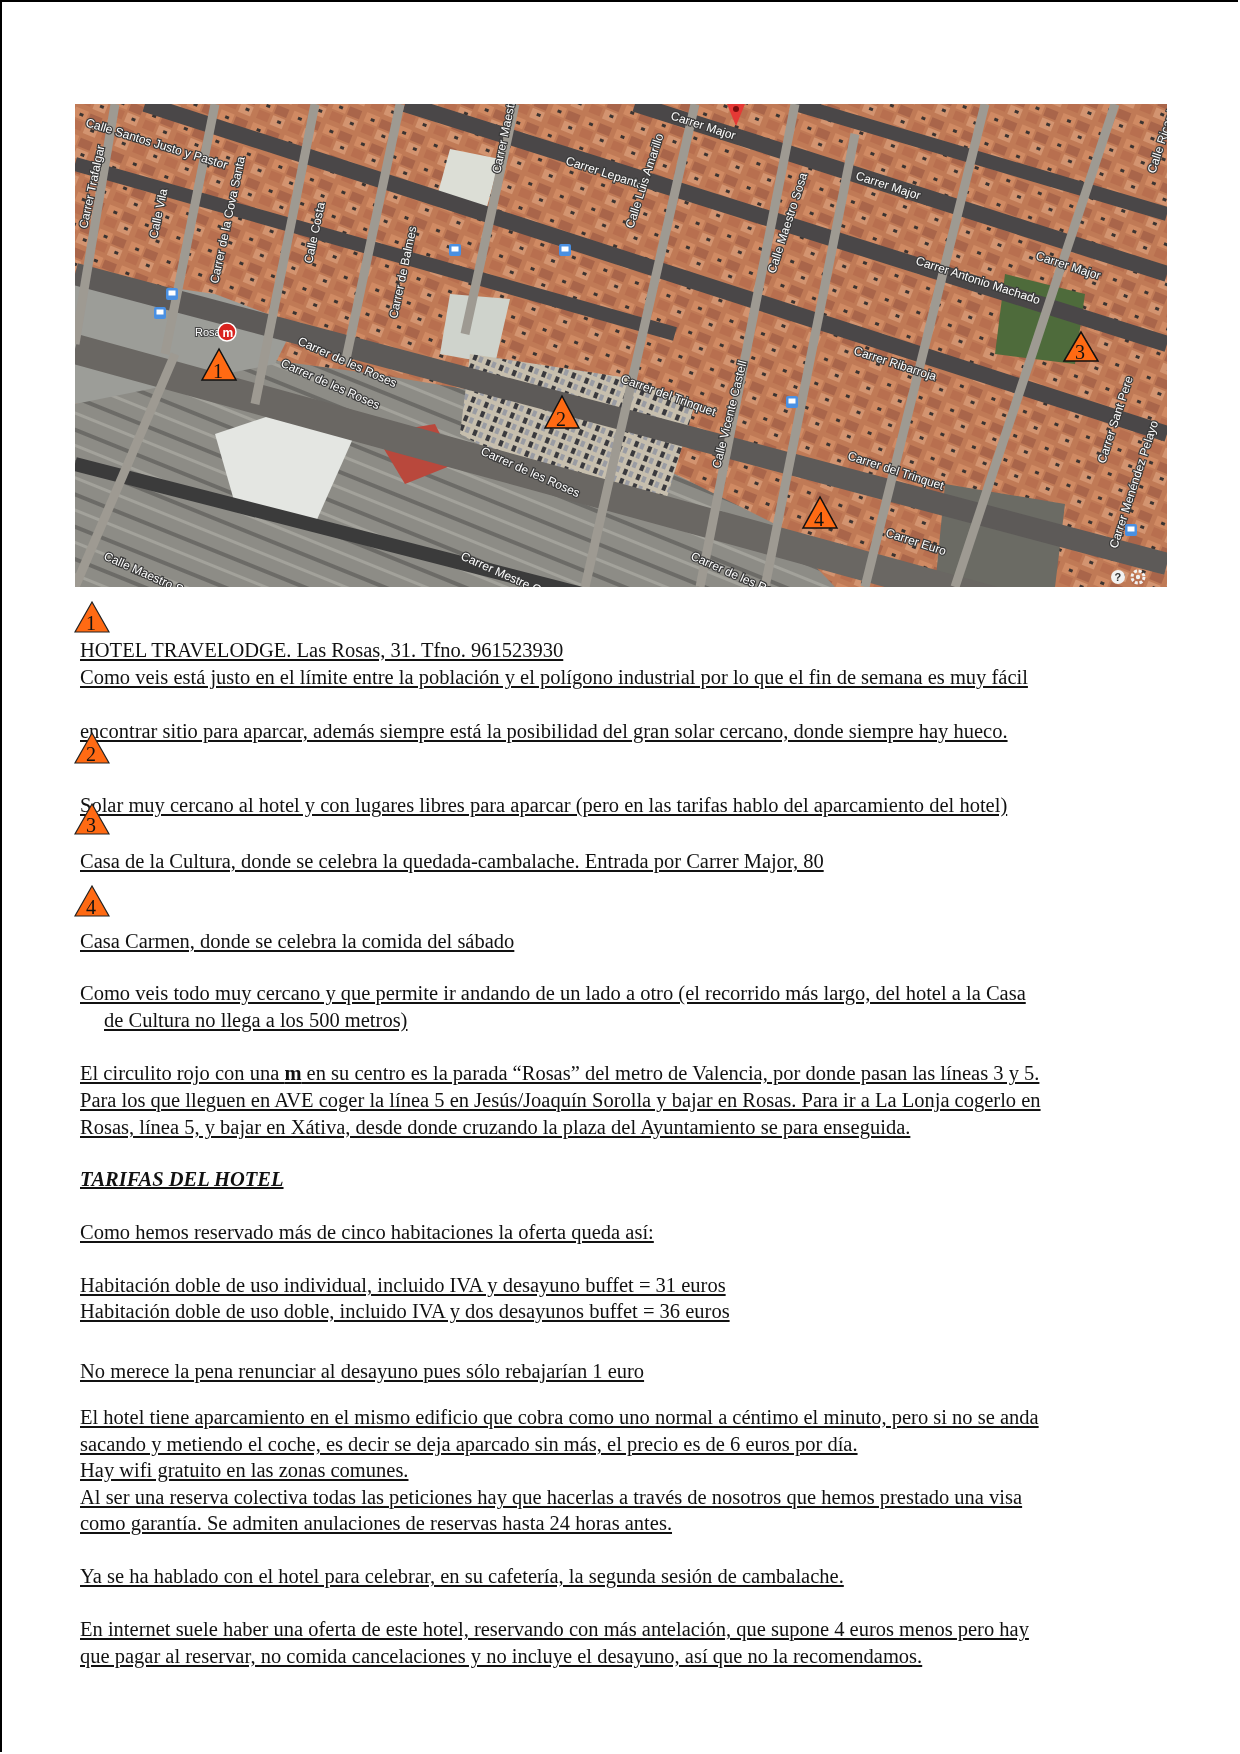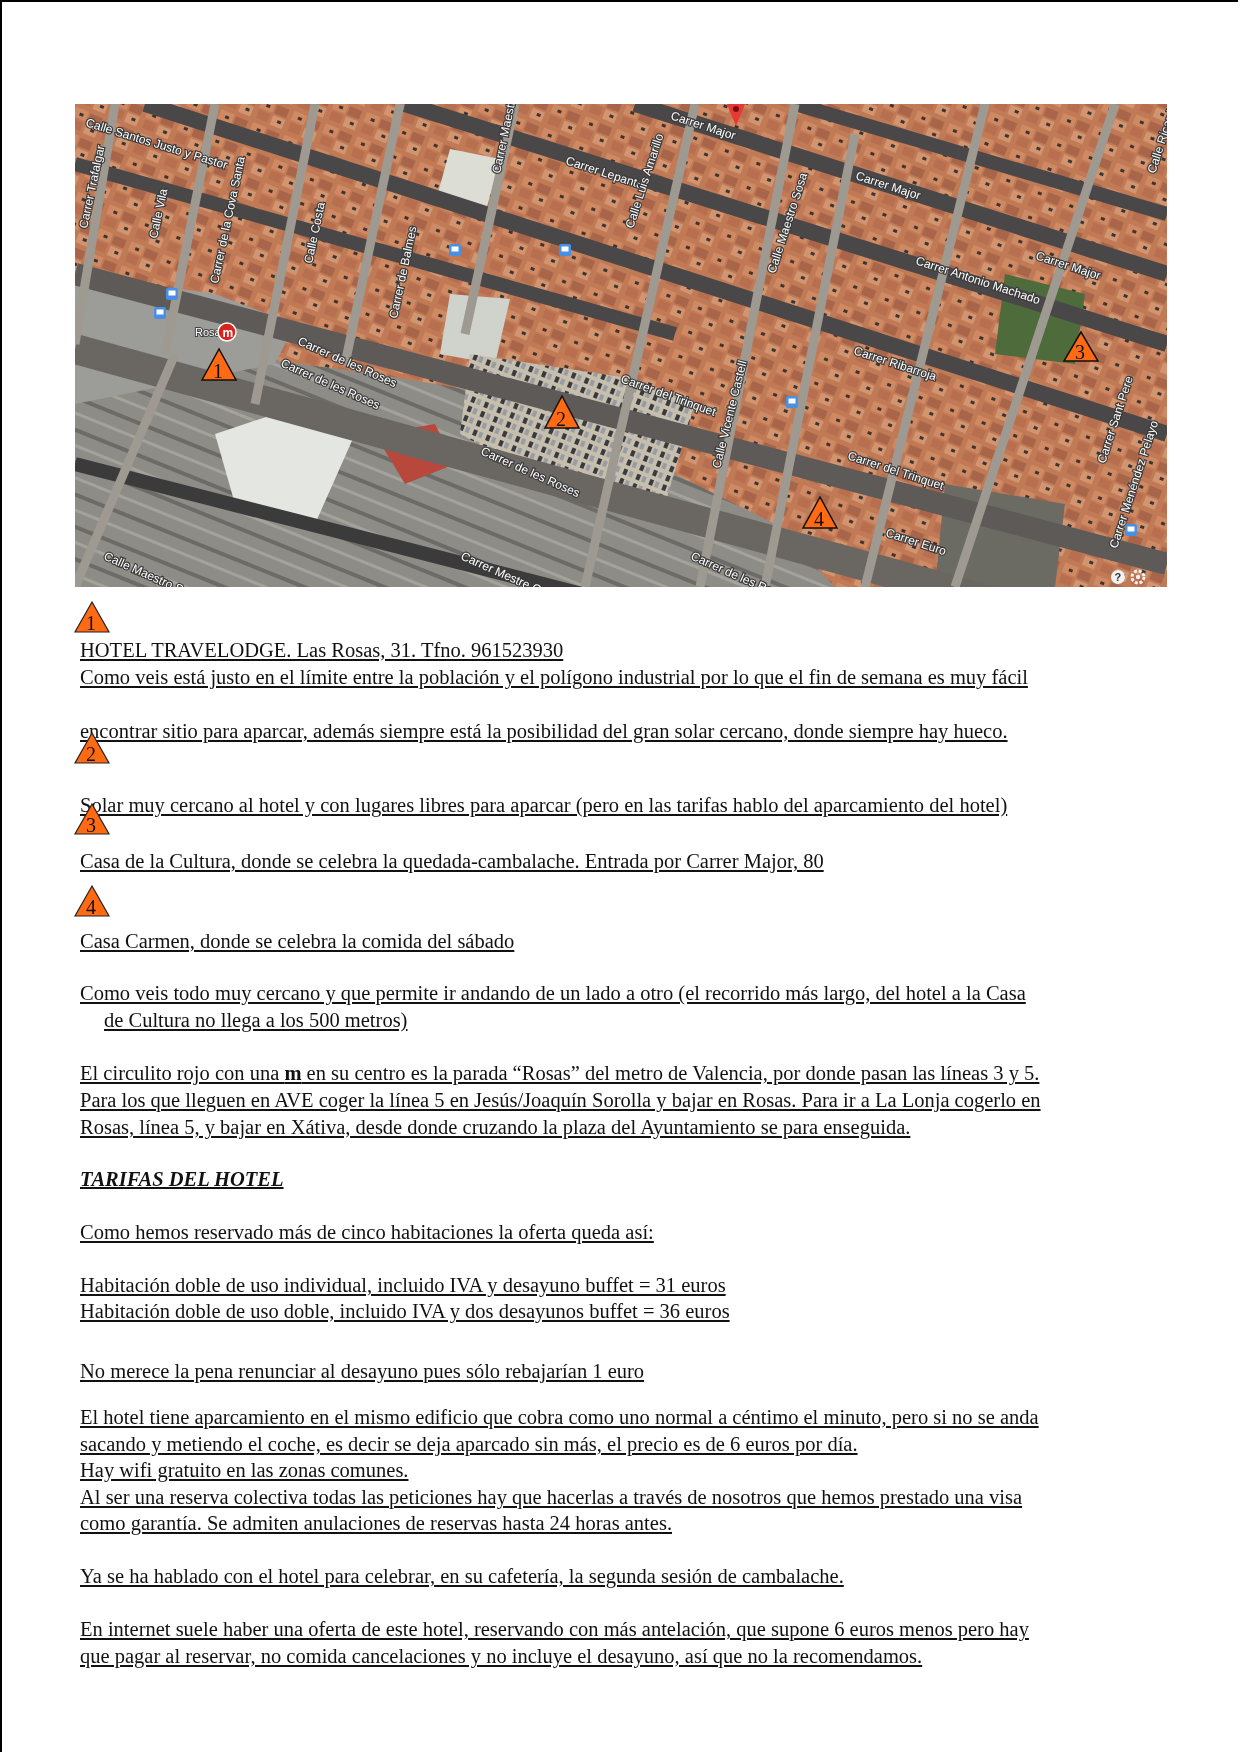--- a/index.html
+++ b/index.html
@@ -249,7 +249,7 @@
 
 <div class="txt" style="top:1563px;">Ya se ha hablado con el hotel para celebrar, en su cafetería, la segunda sesión de cambalache.</div>
 
-<div class="txt" style="top:1616px;">En internet suele haber una oferta de este hotel, reservando con más antelación, que supone 6 euros menos pero hay</div>
+<div class="txt" style="top:1616px;">En internet suele haber una oferta de este hotel, reservando con más antelación, que supone 4 euros menos pero hay</div>
 <div class="txt" style="top:1643px;">que pagar al reservar, no comida cancelaciones y no incluye el desayuno, así que no la recomendamos.</div>
 
 </body></html>

